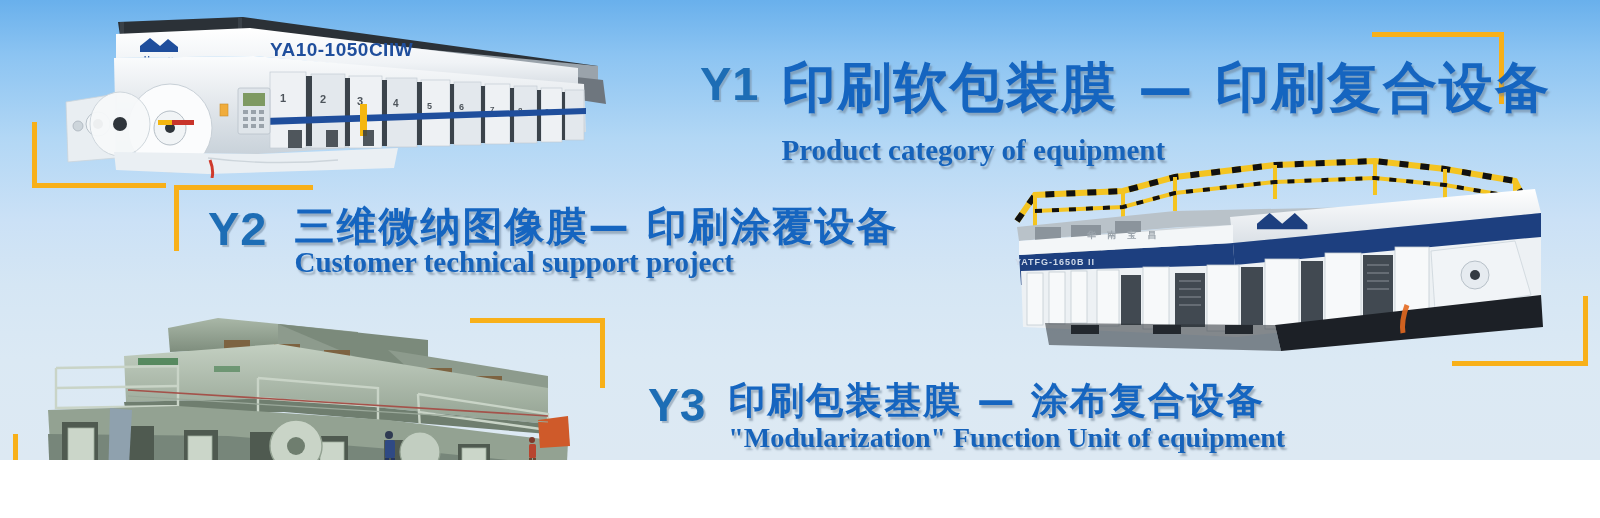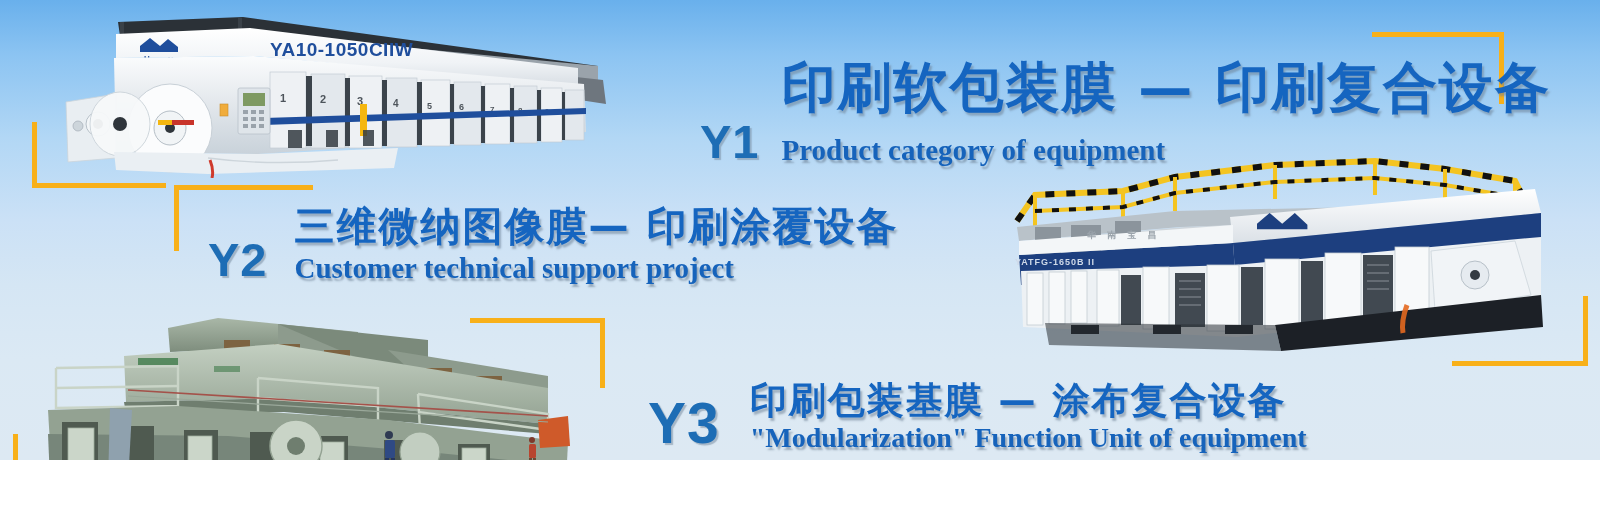--- a/index.html
+++ b/index.html
@@ -40,7 +40,7 @@
   .txt-group {
     position: absolute;
     display: flex;
-    align-items: flex-end;
+    align-items: flex-start;
   }
   .ylabel {
     font-weight: bold;

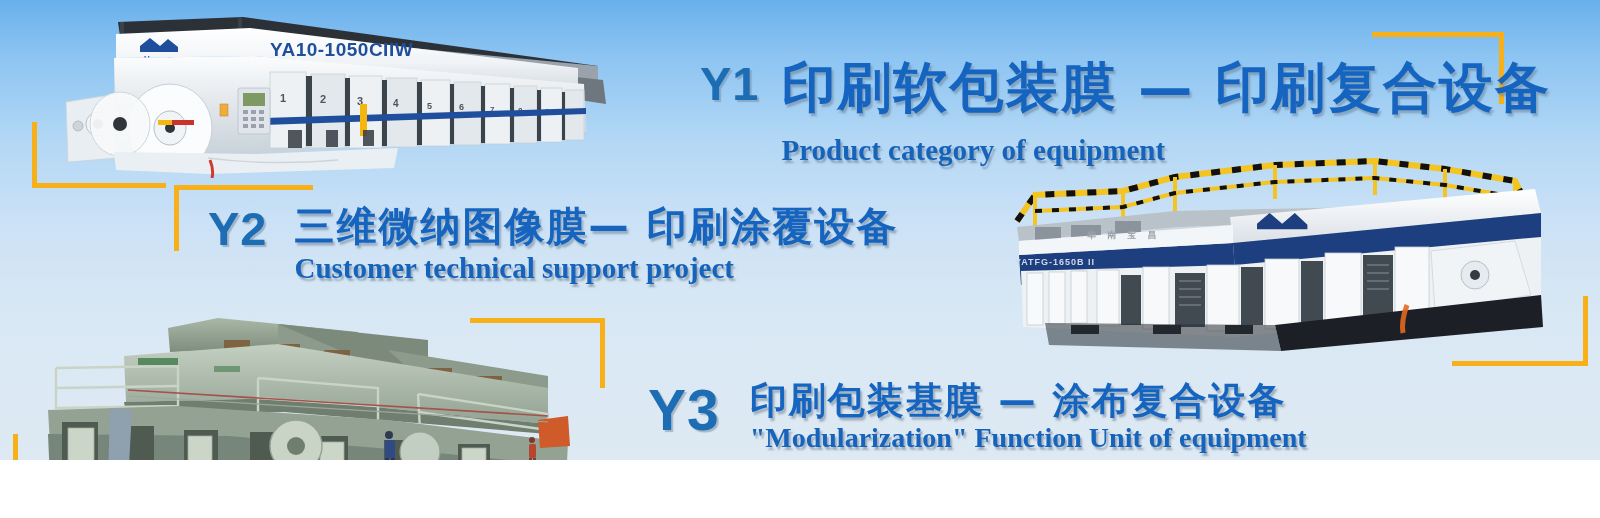--- a/index.html
+++ b/index.html
@@ -78,7 +78,7 @@
   #g2 { left: 208px; top: 205px; }
   #g2 .ylabel { font-size: 47px; margin-right: 27px; }
   #g2 .cn { font-size: 40px; }
-  #g2 .en { font-size: 29px; margin-top: 6px; }
+  #g2 .en { font-size: 29px; margin-top: 0; }
 
   
   #g3 { left: 648px; top: 382px; }

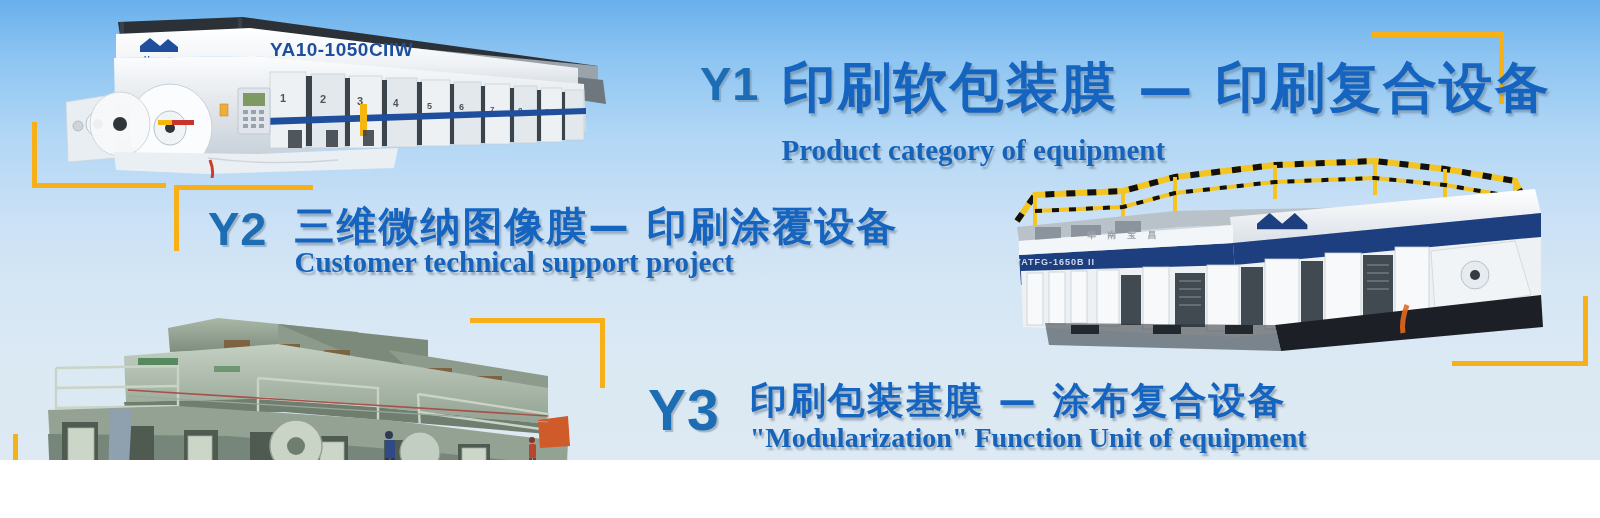--- a/index.html
+++ b/index.html
@@ -82,7 +82,7 @@
 
   
   #g3 { left: 648px; top: 382px; }
-  #g3 .ylabel { font-size: 57px; margin-right: 30px; }
+  #g3 .ylabel { font-size: 46px; margin-right: 22px; }
   #g3 .cn { font-size: 37px; }
   #g3 .en { font-size: 28px; margin-top: 2px; }
 </style>

